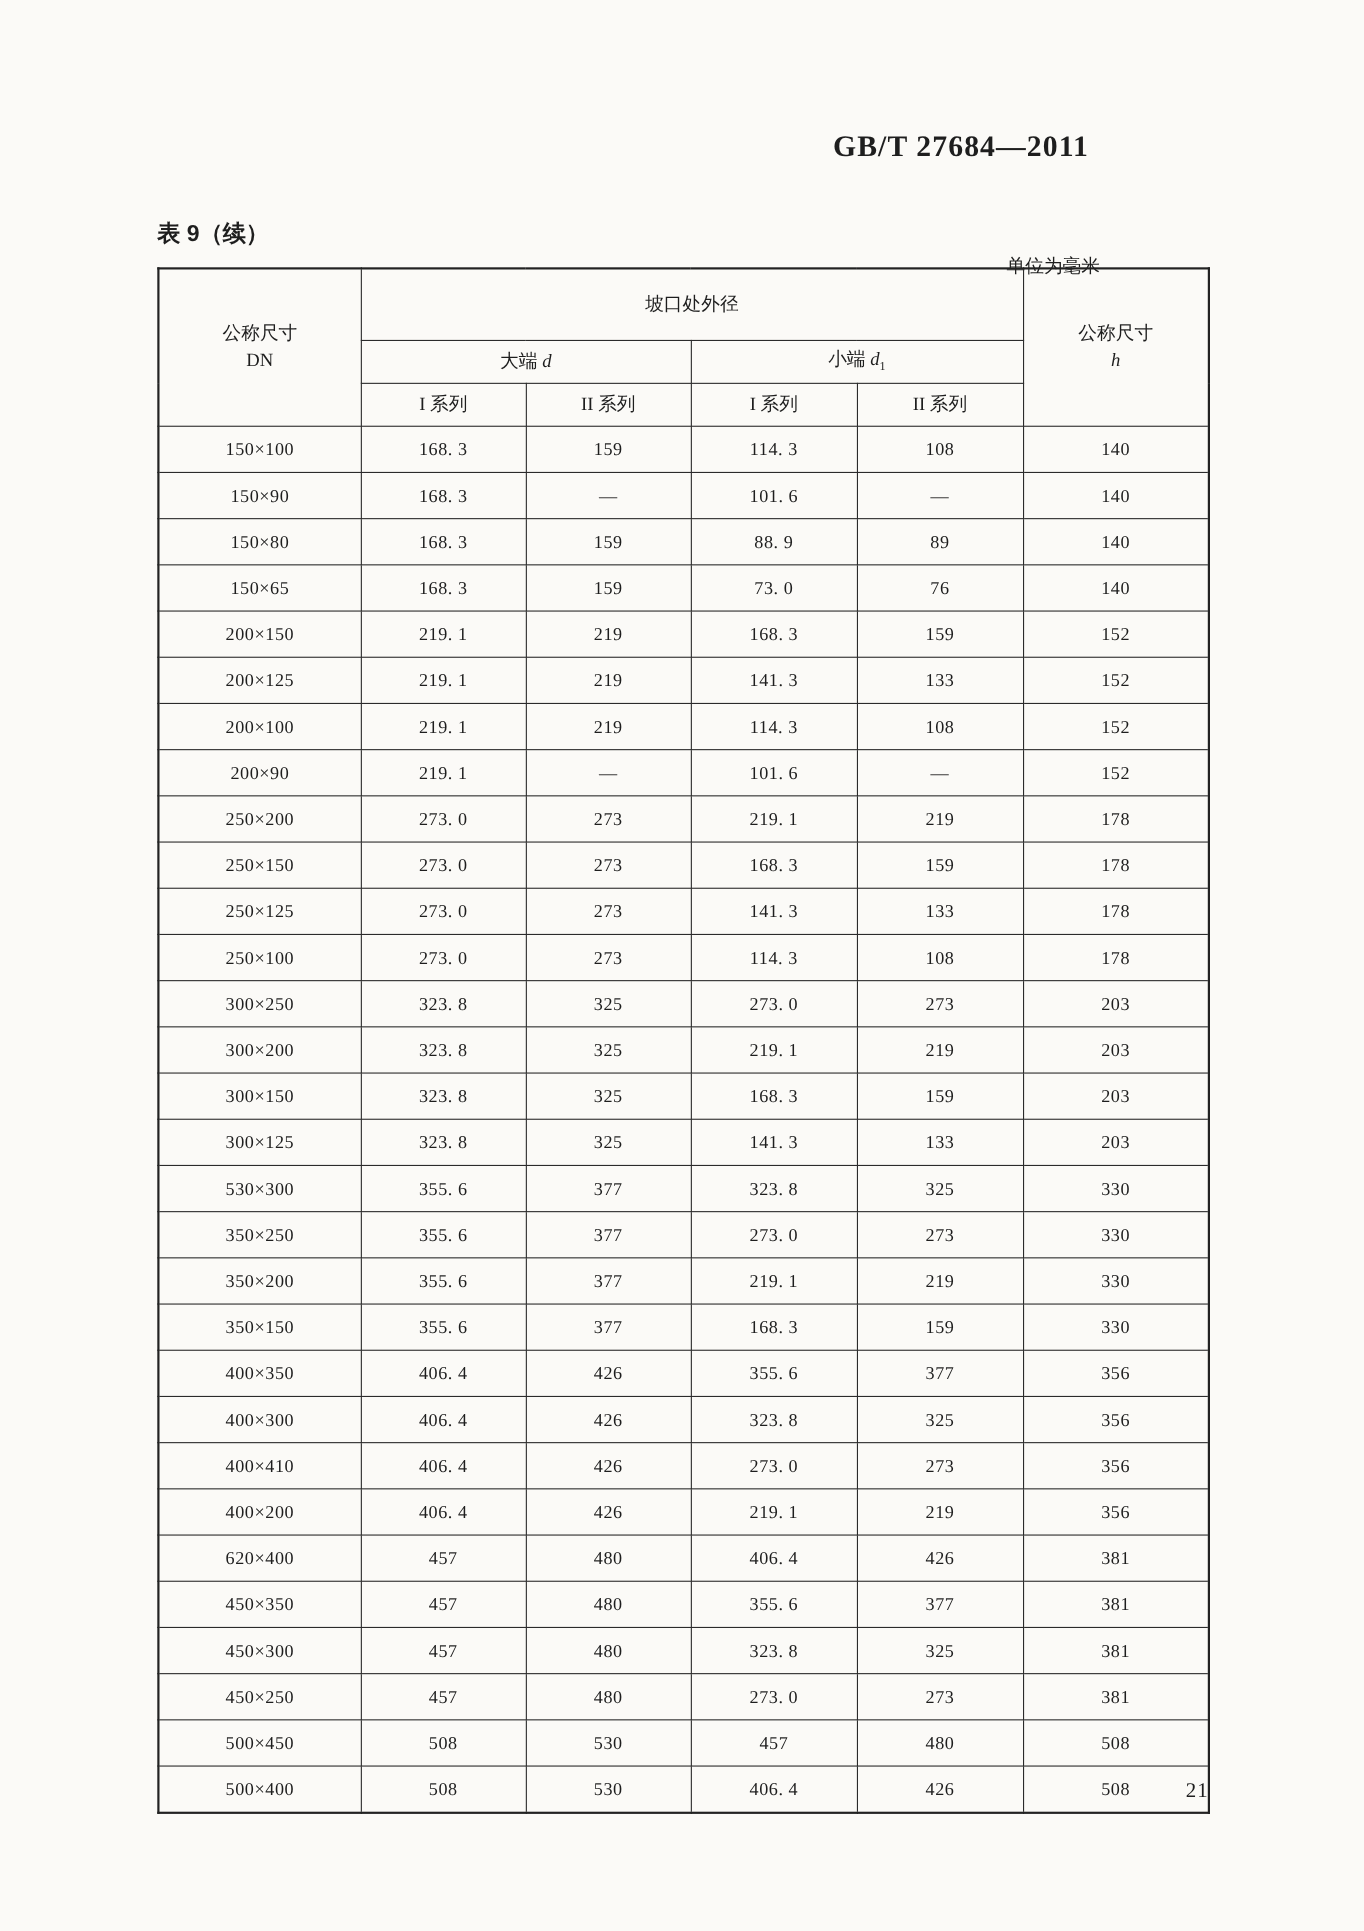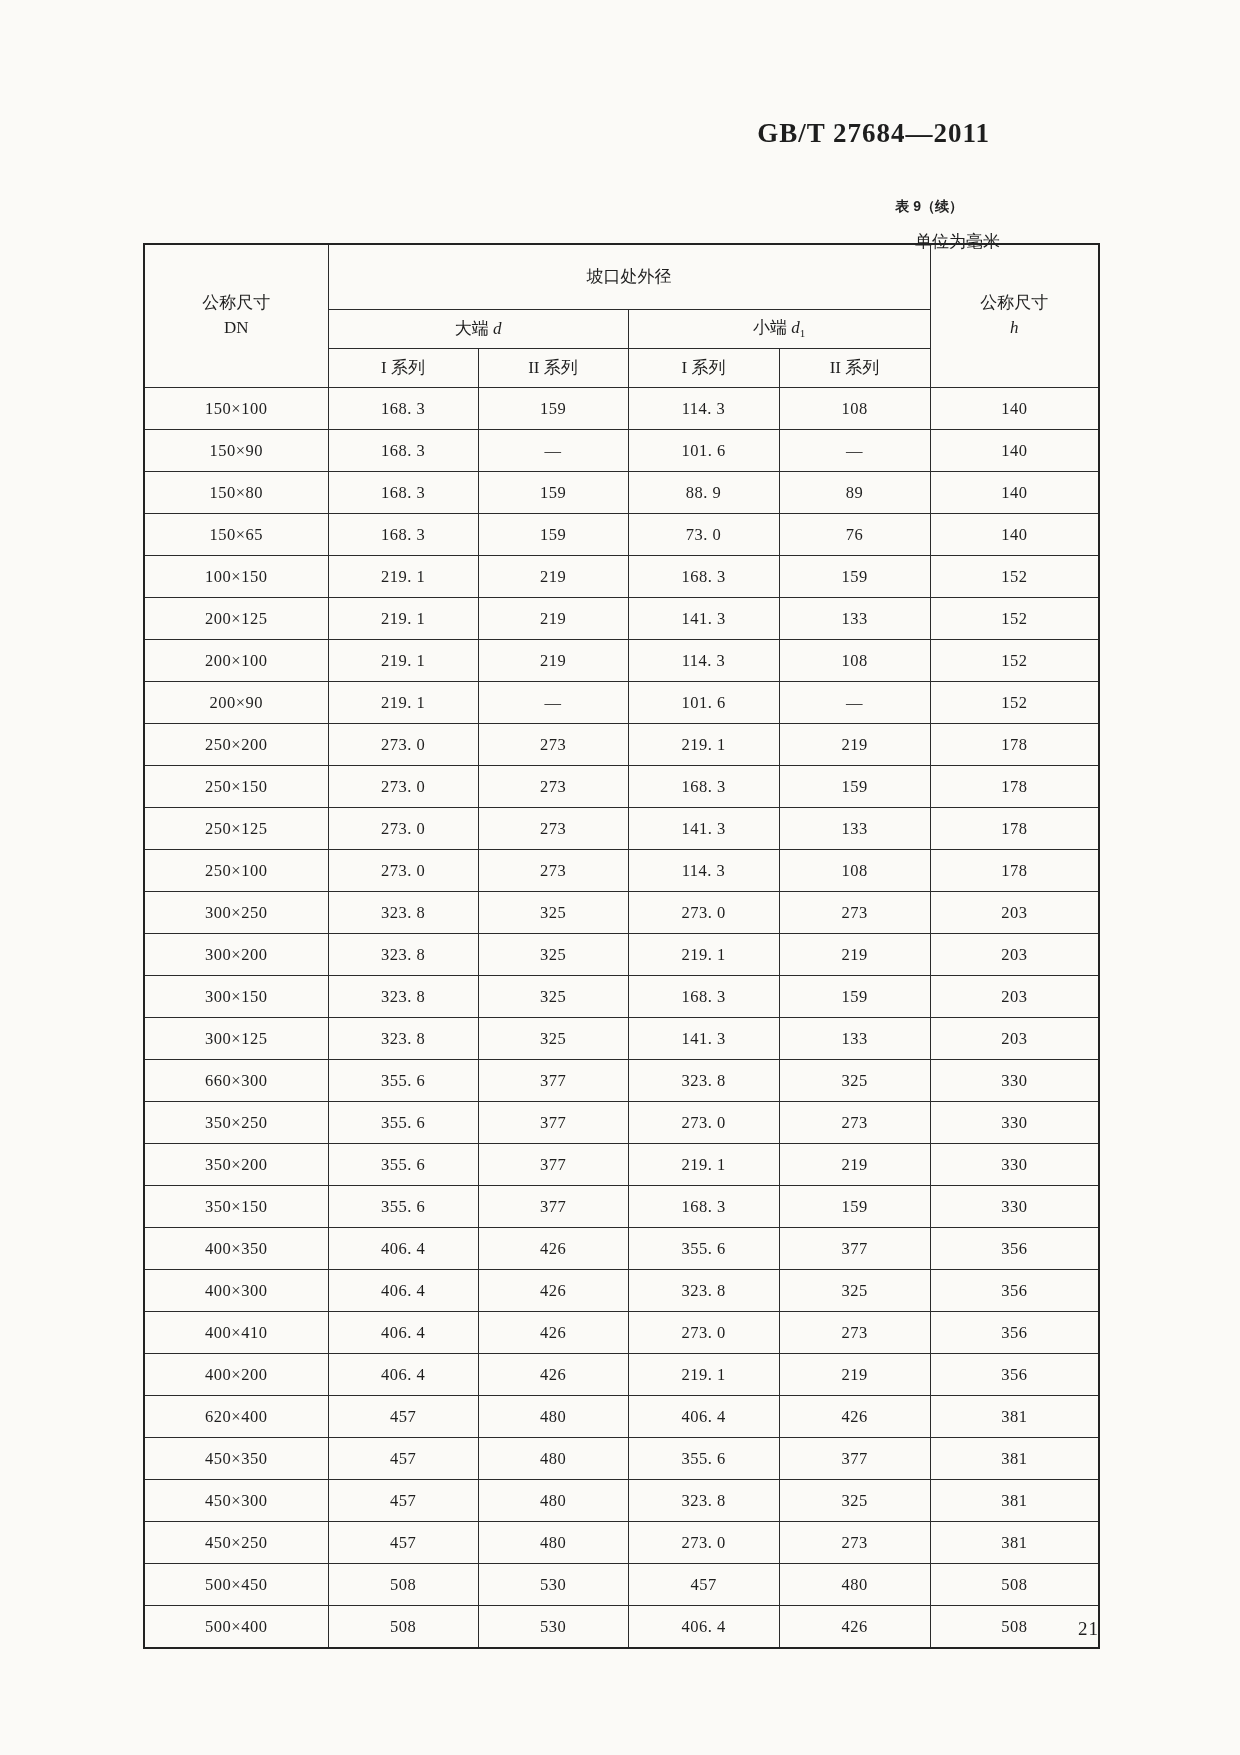--- a/index.html
+++ b/index.html
@@ -23,8 +23,8 @@
   .table-caption {
     position: absolute;
     top: 198px; left: 143px; width: 820px;
-    text-align: right;
-    font-size: 14px; font-weight: bold;
+    text-align: left;
+    font-size: 21px; font-weight: bold;
     font-family: "Liberation Sans", "DejaVu Sans", sans-serif;
   }
 

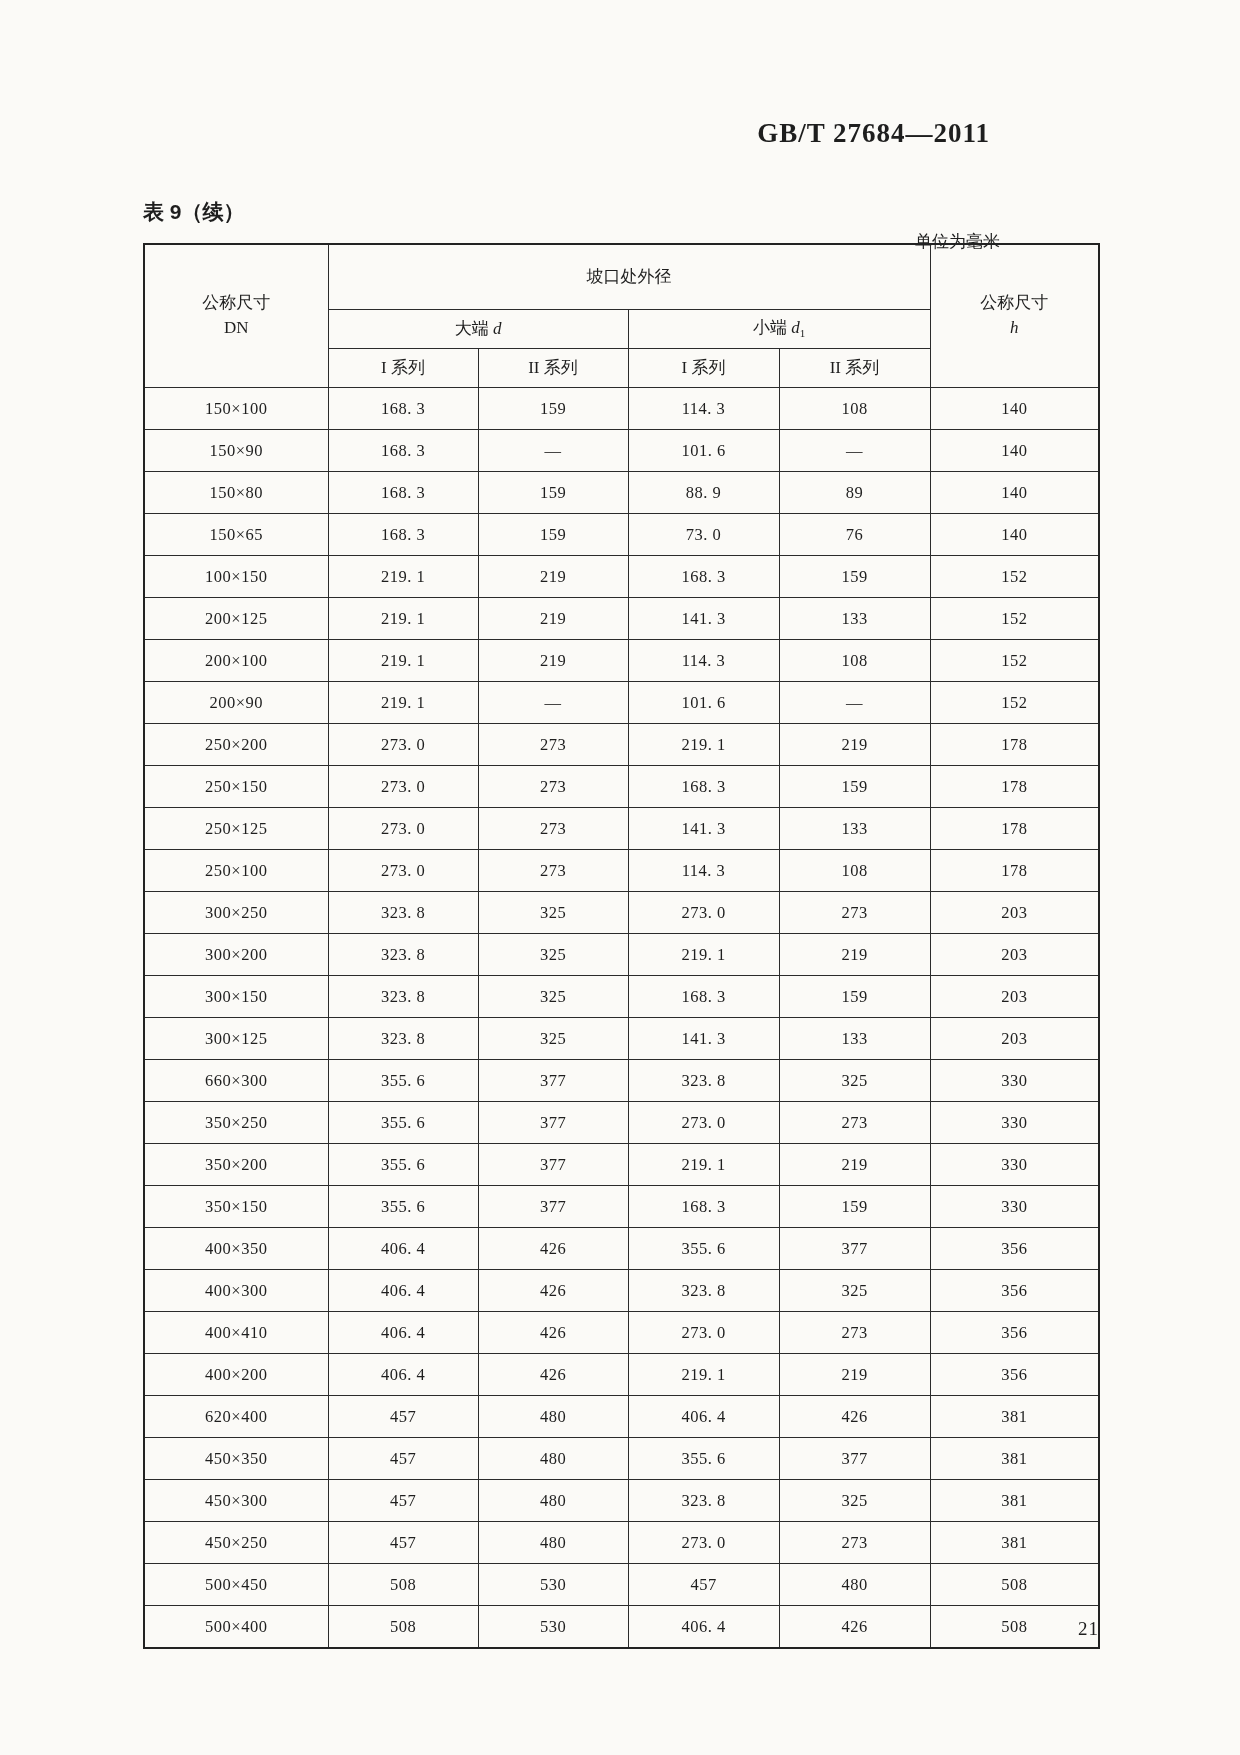--- a/index.html
+++ b/index.html
@@ -155,7 +155,7 @@
           <td>140</td>
         </tr>
         <tr>
-          <td>100×150</td>
+          <td>200×150</td>
           <td>219. 1</td>
           <td>219</td>
           <td>168. 3</td>

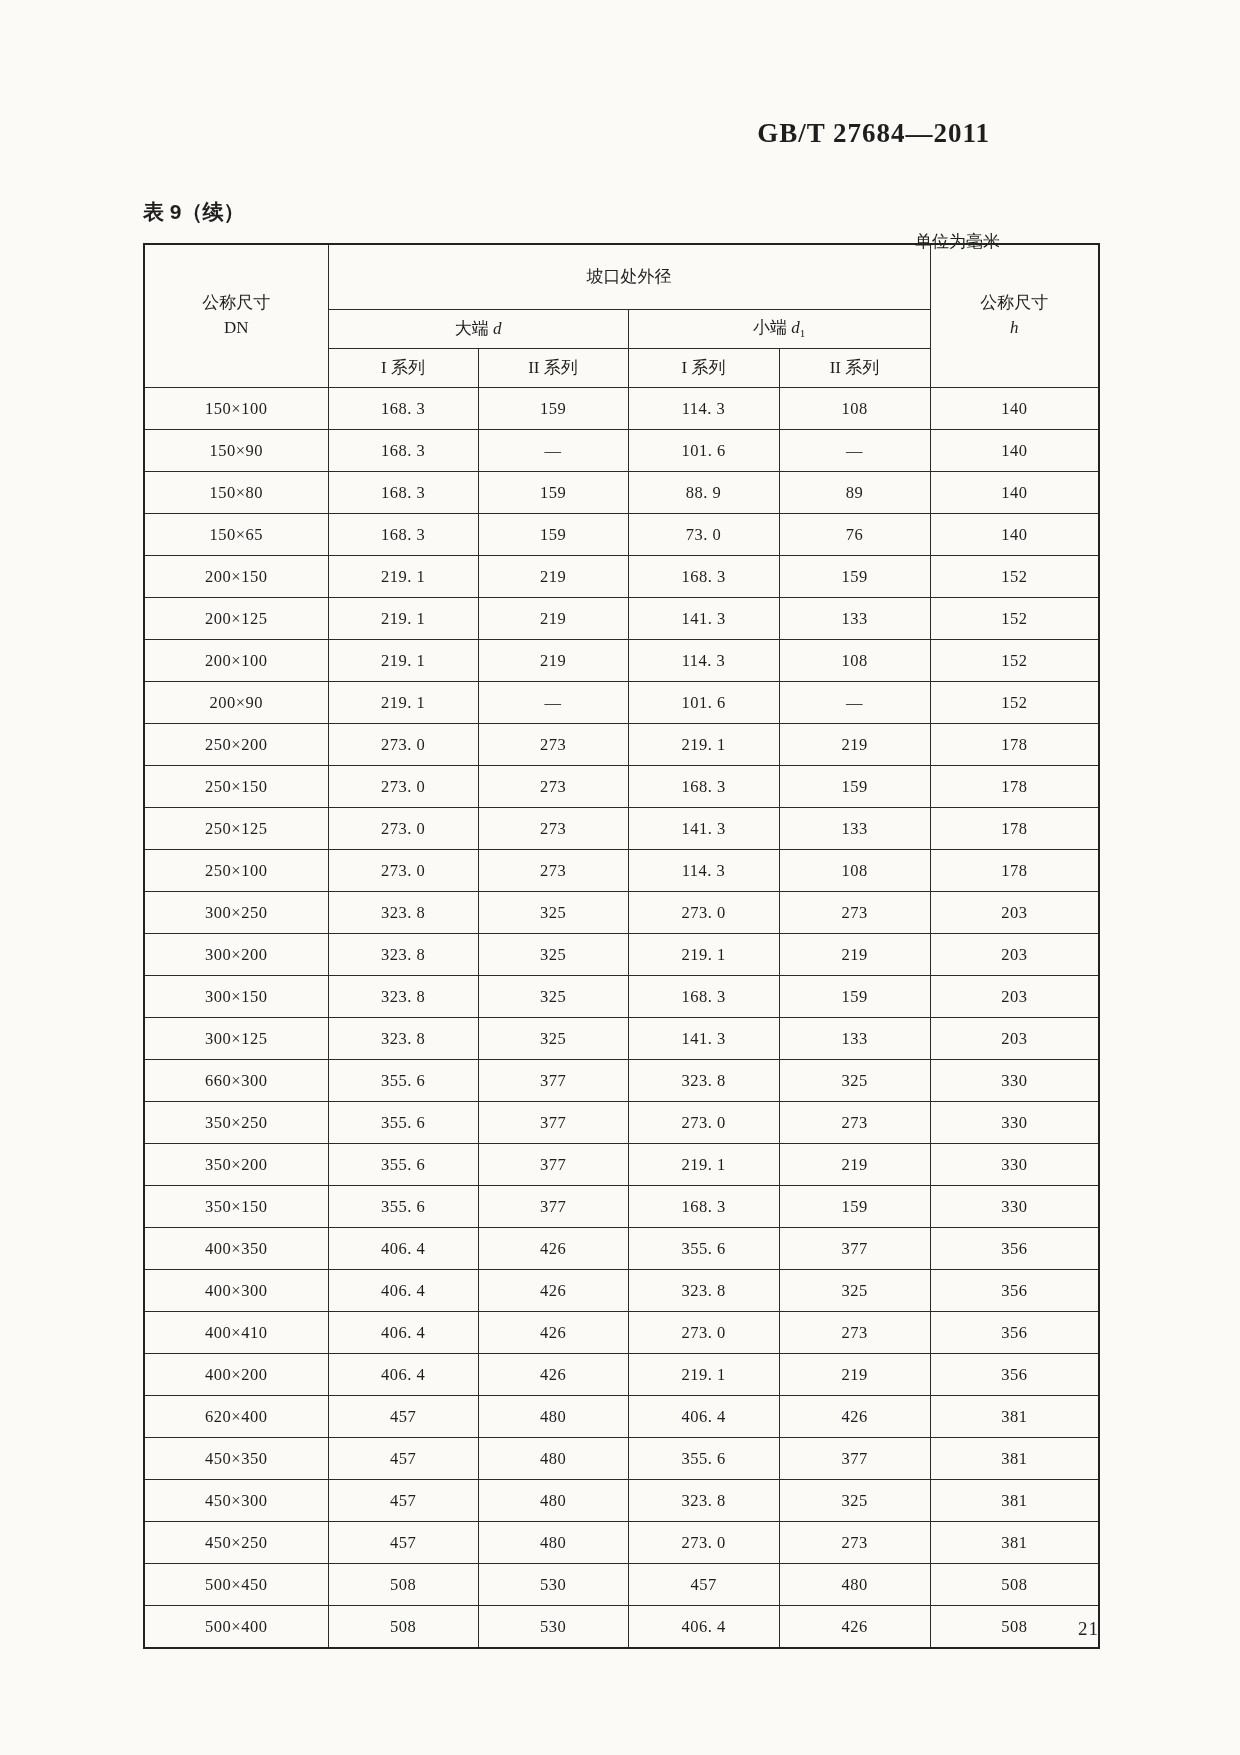--- a/index.html
+++ b/index.html
@@ -251,7 +251,7 @@
           <td>203</td>
         </tr>
         <tr>
-          <td>660×300</td>
+          <td>530×300</td>
           <td>355. 6</td>
           <td>377</td>
           <td>323. 8</td>

